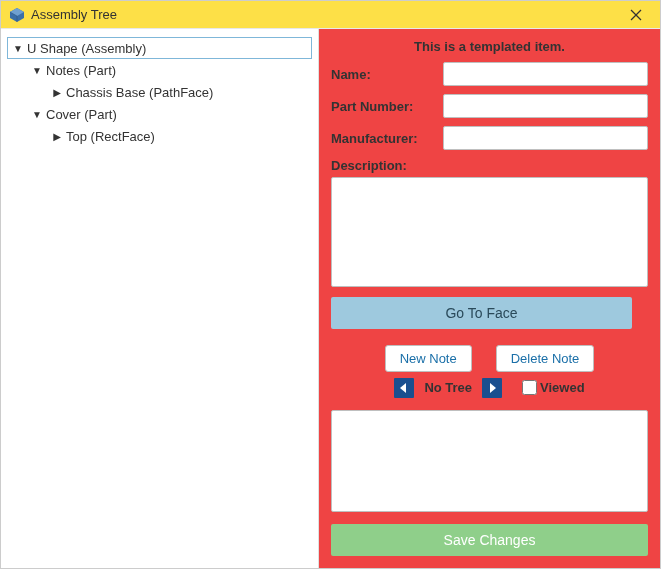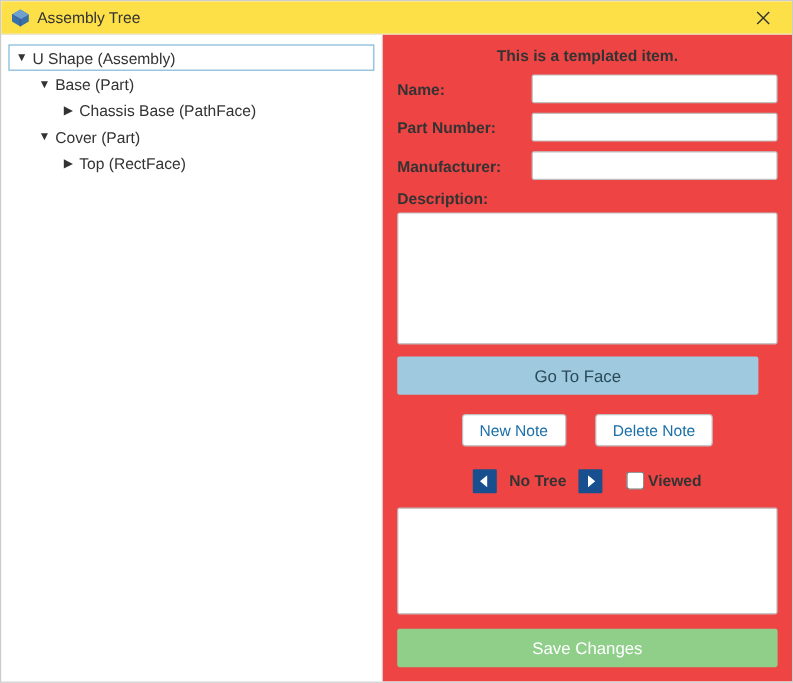--- a/index.html
+++ b/index.html
@@ -210,7 +210,7 @@
       </div>
       <div class="tree-item indent-1">
         <span class="tog">▼</span>
-        <span class="label">Base (Part)</span>
+        <span class="label">Notes (Part)</span>
       </div>
       <div class="tree-item indent-2">
         <span class="tog">▶</span>

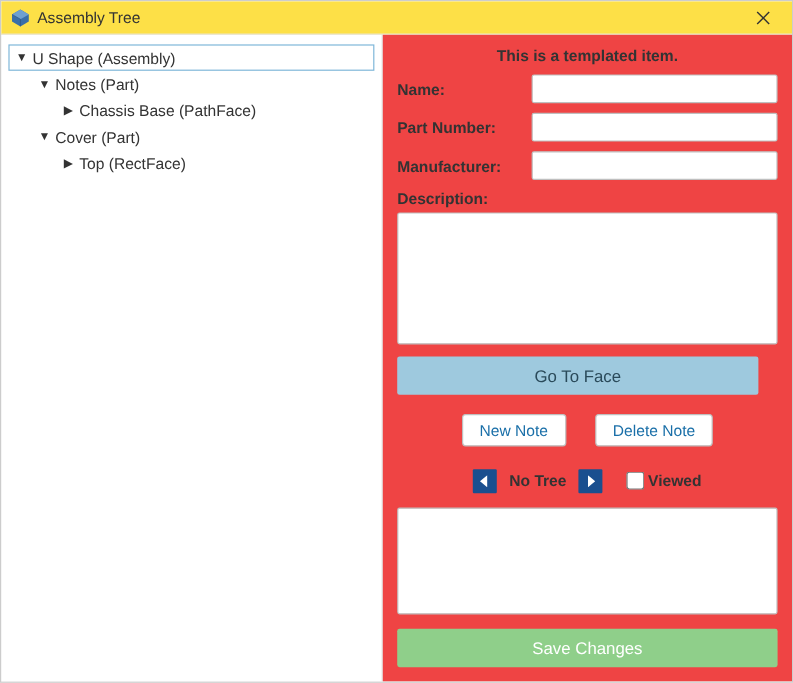--- a/index.html
+++ b/index.html
@@ -145,7 +145,7 @@
     display:flex;
     justify-content:center;
     gap: 24px;
-    margin-bottom: 18px;
+    margin-bottom: 5px;
   }
   .note-nav {
     display:flex;

